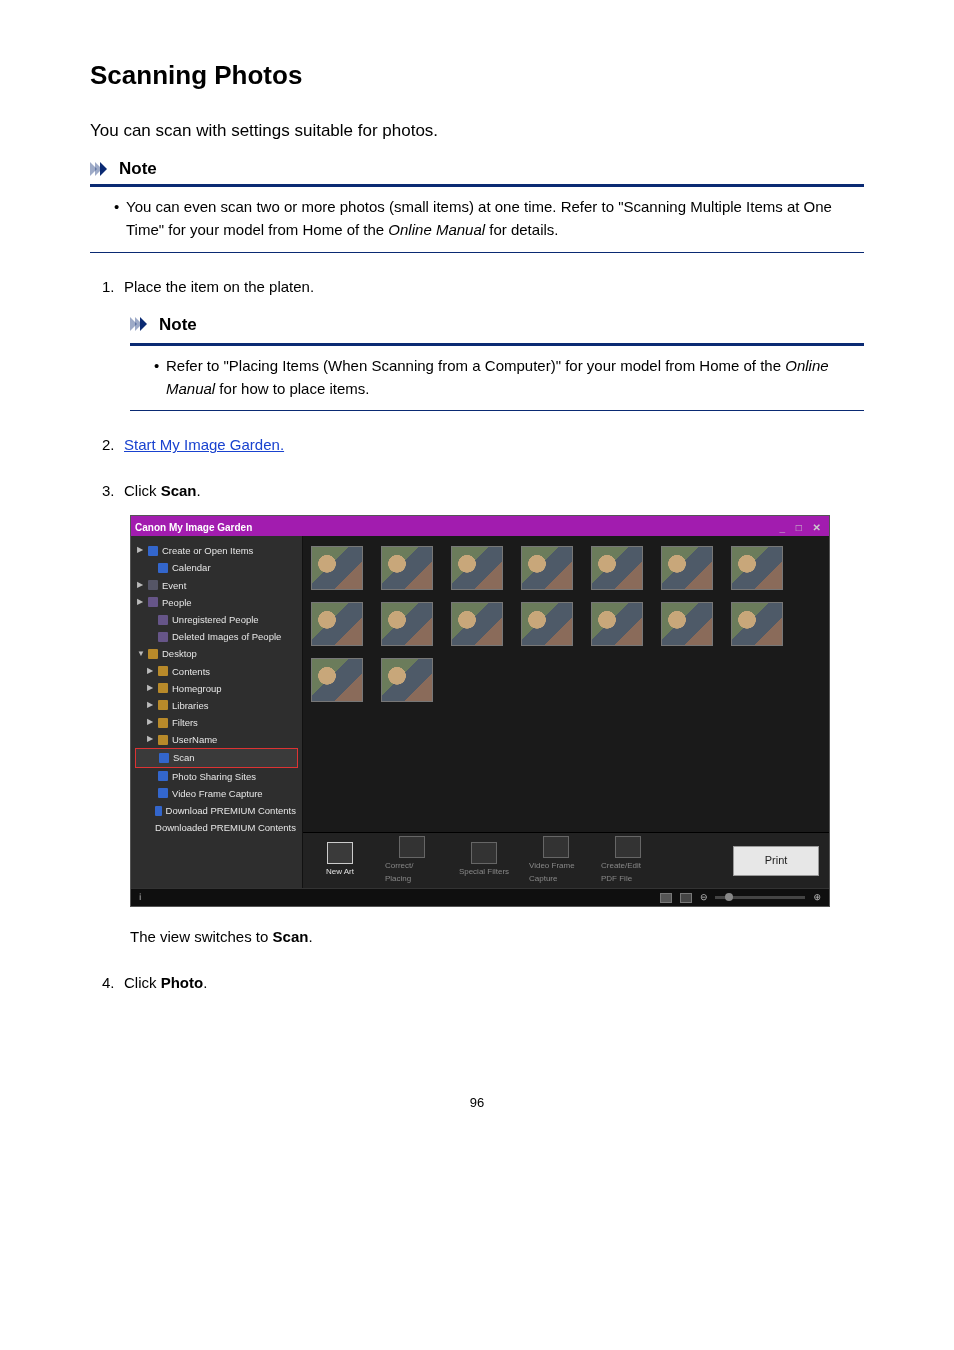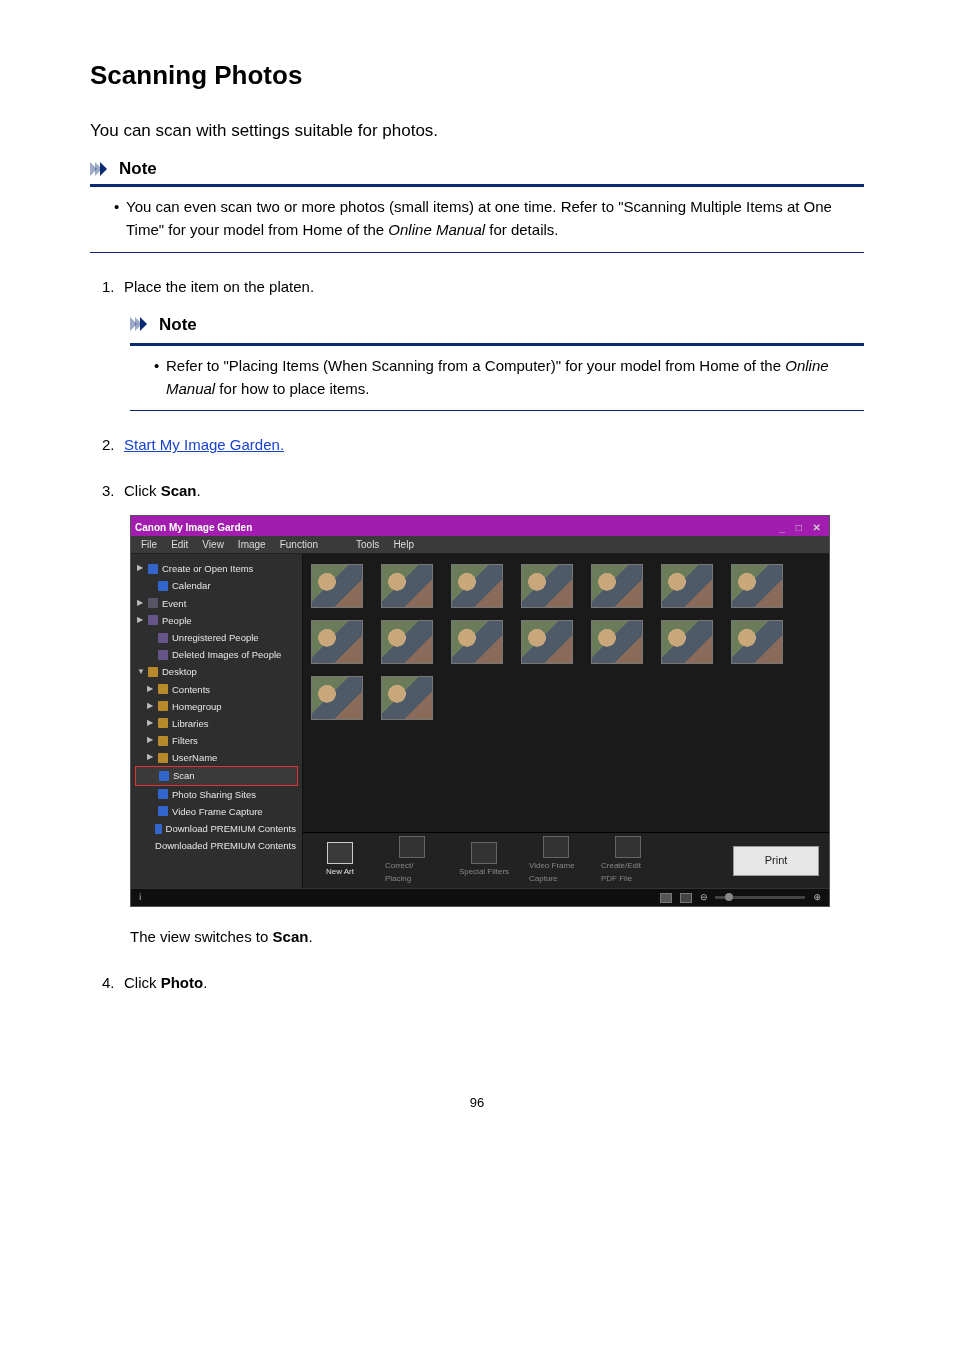--- a/index.html
+++ b/index.html
@@ -167,16 +167,6 @@
           <span>Canon My Image Garden</span>
           <span class="win-ctrl">_ □ ✕</span>
         </div>
-        <div class="app-menu">
-          <span>File</span>
-          <span>Edit</span>
-          <span>View</span>
-          <span>Image</span>
-          <span>Function</span>
-          <span style="width:10px"></span>
-          <span>Tools</span>
-          <span>Help</span>
-        </div>
         <div class="app-body">
           <div class="app-side" id="app-side">
               <div class="side-item ">

